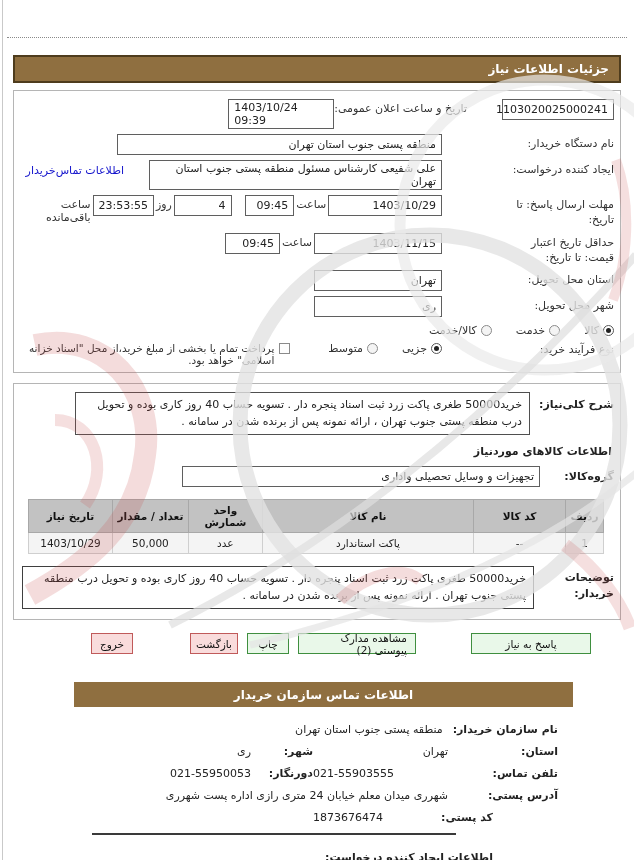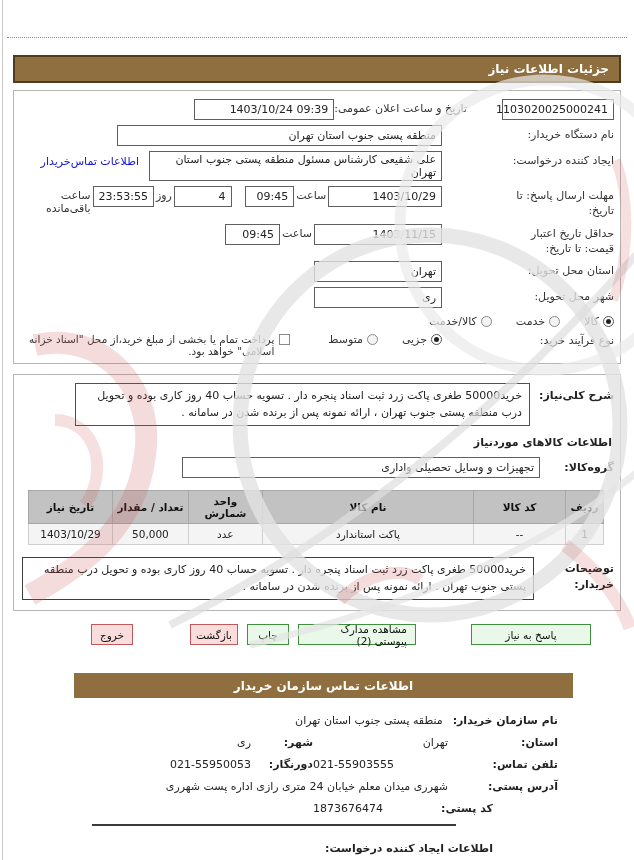--- a/index.html
+++ b/index.html
@@ -33,7 +33,7 @@
 
   .ibox { display:inline-flex; align-items:center; min-height:21px;
           border:1px solid #5f5f5f; background:#fff; padding:1px 5px; }
-  .w112 { width:112px; } .w123 { width:140px; } .w325 { width:325px; }
+  .w112 { width:112px; } .w123 { width:106px; } .w325 { width:325px; }
   .w293 { width:293px; } .w128 { width:128px; } .w55 { width:55px; }
   .w64 { width:64px; justify-content:flex-start; } .w62 { width:62px; }
 

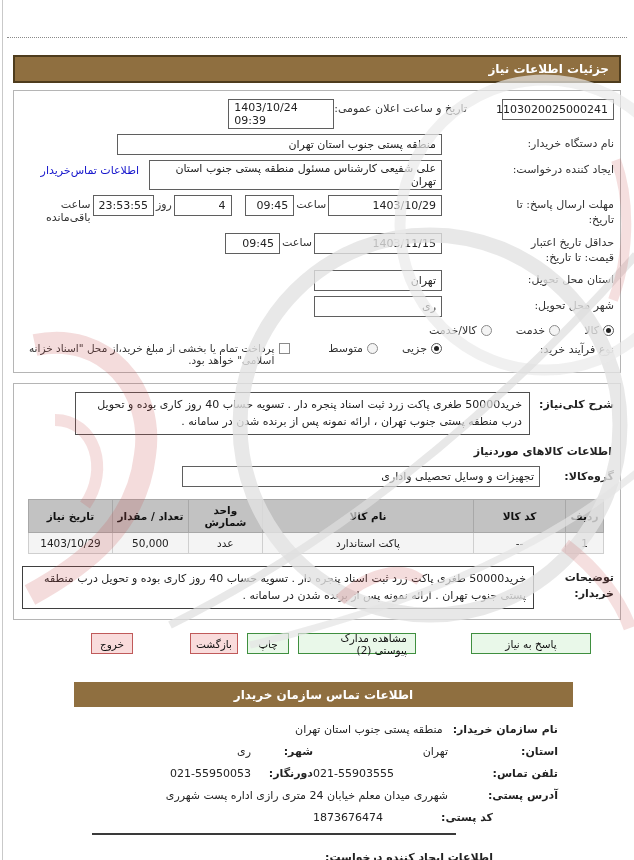--- a/index.html
+++ b/index.html
@@ -37,7 +37,7 @@
   .w293 { width:293px; } .w128 { width:128px; } .w55 { width:55px; }
   .w64 { width:64px; justify-content:flex-start; } .w62 { width:62px; }
 
-  .link { color:#1414cc; margin-right:10px; padding-top:4px; cursor:pointer; white-space:nowrap; }
+  .link { color:#1414cc; margin-right:25px; padding-top:4px; cursor:pointer; white-space:nowrap; }
 
   .radio { display:inline-block; width:11px; height:11px; border:1px solid #8a8a8a;
            border-radius:50%; background:#f4f4f4; margin:3px 0 0 4px; position:relative; flex:0 0 auto;}

